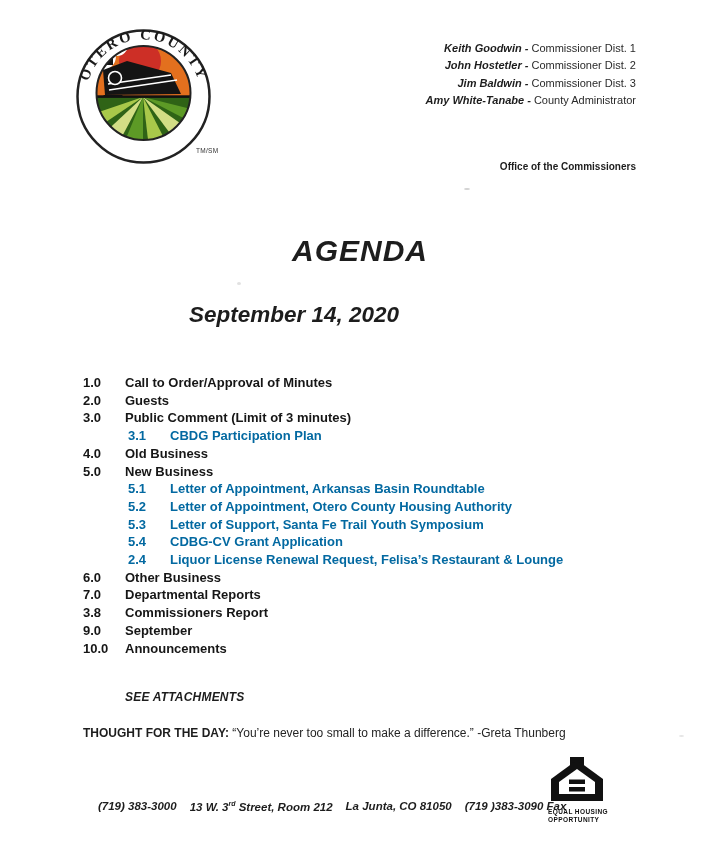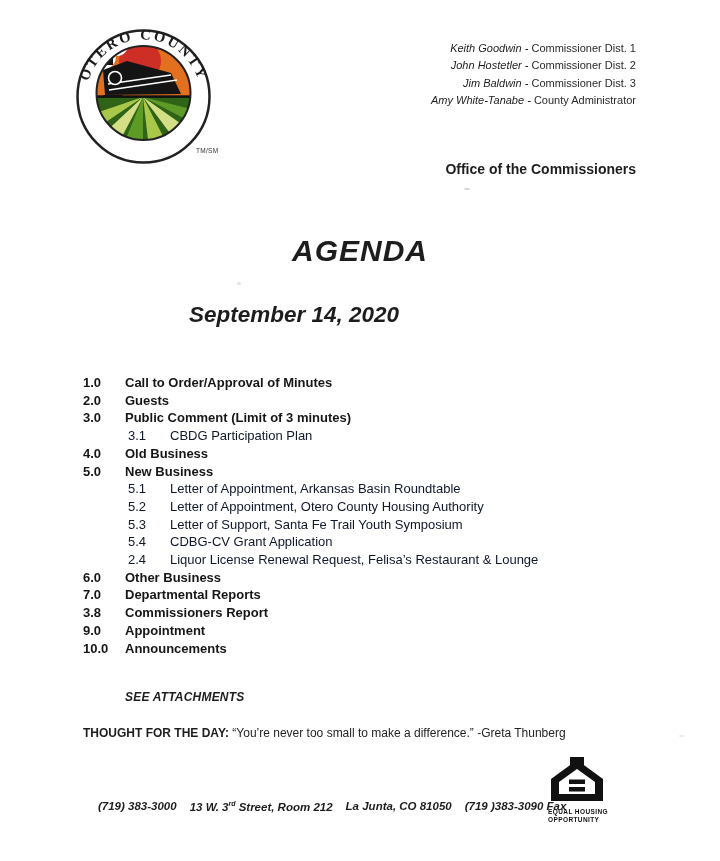--- a/index.html
+++ b/index.html
@@ -13,7 +13,7 @@
   .logo-tm{position:absolute;left:196px;top:147px;font-size:6.5px;color:#333;letter-spacing:.3px;}
   
   .officials{position:absolute;right:84px;top:40px;text-align:right;font-size:11px;line-height:17.4px;white-space:nowrap;}
-  .off-name{font-weight:400;font-style:italic;}
+  .off-name{font-weight:700;font-style:italic;}
   .off-title{font-weight:400;color:#2a2a2a;}
   
   .office-title{position:absolute;right:84px;top:161px;font-size:14px;font-weight:700;white-space:nowrap;margin-left:24px;}

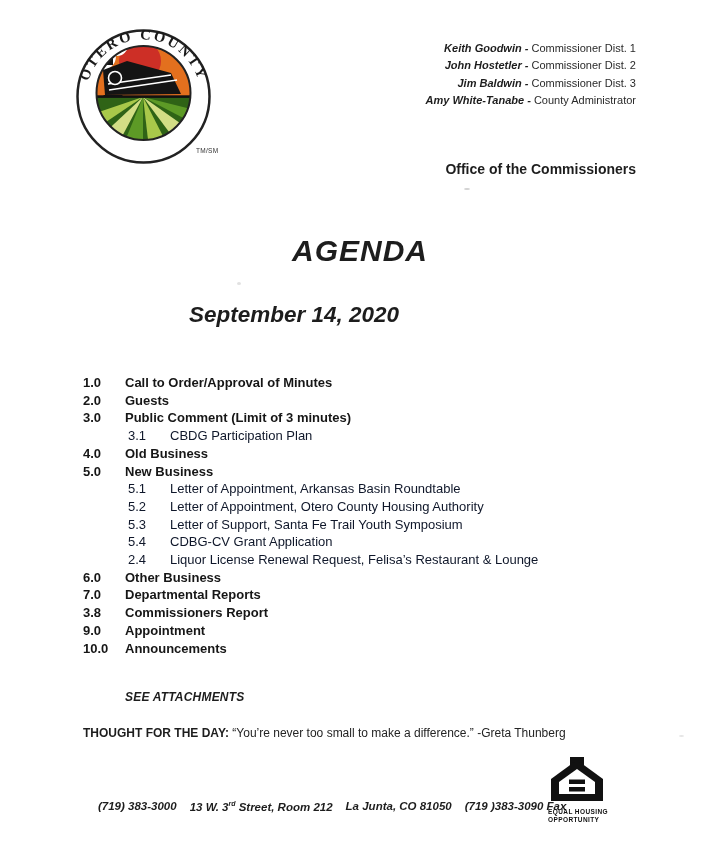--- a/index.html
+++ b/index.html
@@ -16,7 +16,7 @@
   .off-name{font-weight:700;font-style:italic;}
   .off-title{font-weight:400;color:#2a2a2a;}
   
-  .office-title{position:absolute;right:84px;top:161px;font-size:14px;font-weight:700;white-space:nowrap;margin-left:24px;}
+  .office-title{position:absolute;right:84px;top:161px;font-size:10px;font-weight:700;white-space:nowrap;margin-left:24px;}
   
   .agenda-title{position:absolute;left:0;top:234px;width:720px;text-align:center;
     font-size:30px;font-weight:700;font-style:italic;letter-spacing:1px;}

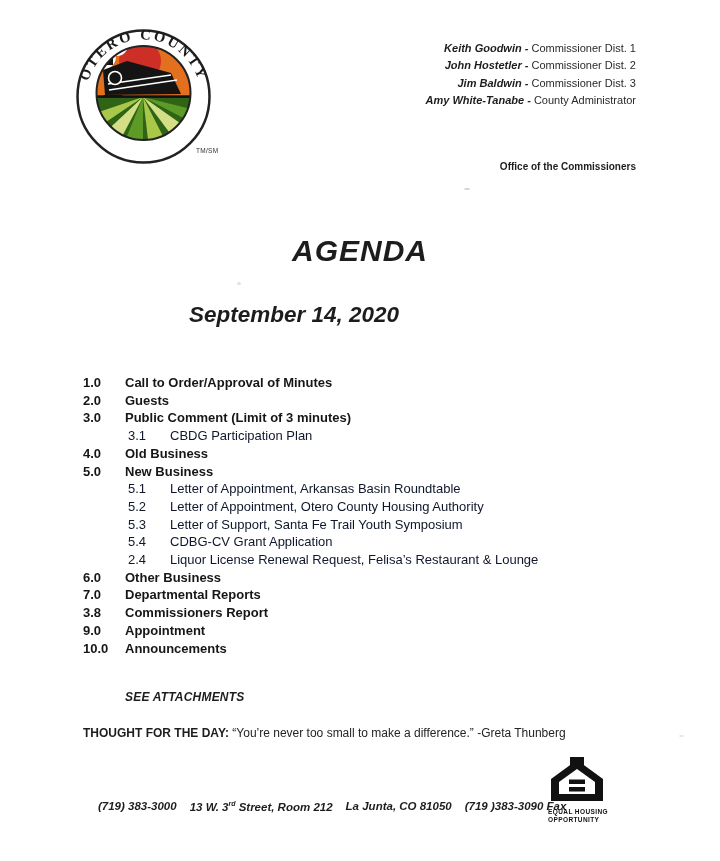--- a/index.html
+++ b/index.html
@@ -25,7 +25,7 @@
   
   .agenda-list{position:absolute;left:83px;top:374px;width:560px;}
   .agenda-row{display:flex;line-height:17.7px;font-size:13px;font-weight:700;color:#161616;}
-  .agenda-row.lvl2{font-weight:400;padding-left:45px;color:#0f172a;}
+  .agenda-row.lvl2{font-weight:700;padding-left:45px;color:#0369a1;}
   .a-num{width:42px;flex:none;}
   
   .see-attachments{position:absolute;left:125px;top:690px;font-size:12px;font-weight:700;font-style:italic;letter-spacing:.2px;}

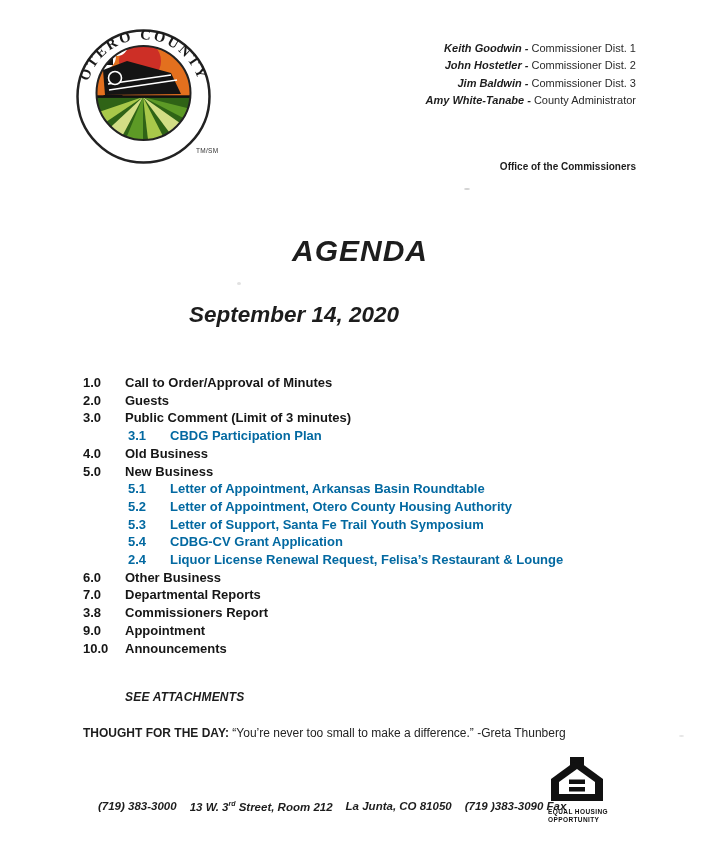--- a/index.html
+++ b/index.html
@@ -167,7 +167,7 @@
       </div>
       <div class="agenda-row lvl1">
         <span class="a-num">9.0</span>
-        <span class="a-label">Appointment</span>
+        <span class="a-label">September</span>
       </div>
       <div class="agenda-row lvl1">
         <span class="a-num">10.0</span>

